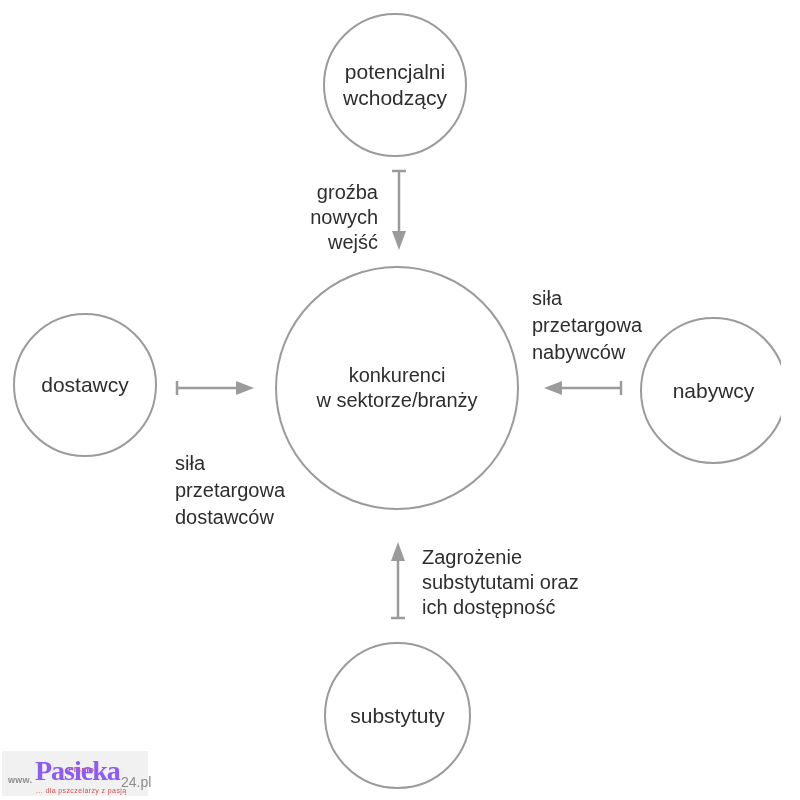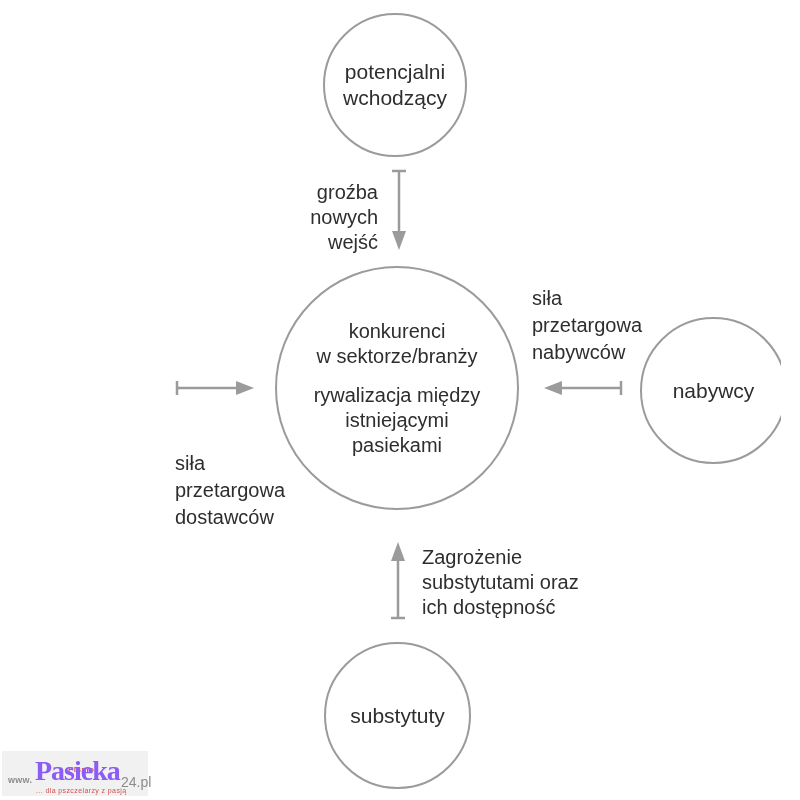--- a/index.html
+++ b/index.html
@@ -122,6 +122,7 @@
   <div class="node node-top">potencjalni
 wchodzący</div>
 
+  <div class="node node-left">dostawcy</div>
 
   <div class="node node-center">
     <div class="para">konkurenci

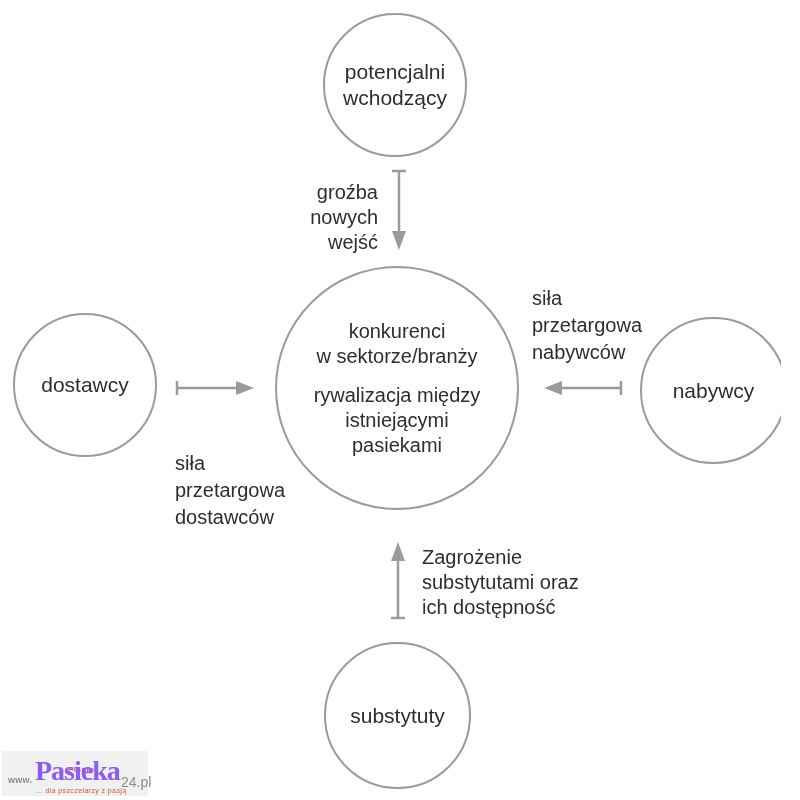--- a/index.html
+++ b/index.html
@@ -127,9 +127,6 @@
   <div class="node node-center">
     <div class="para">konkurenci
 w sektorze/branży</div>
-    <div class="para">rywalizacja między
-istniejącymi
-pasiekami</div>
   </div>
 
   <div class="node node-right">nabywcy</div>

